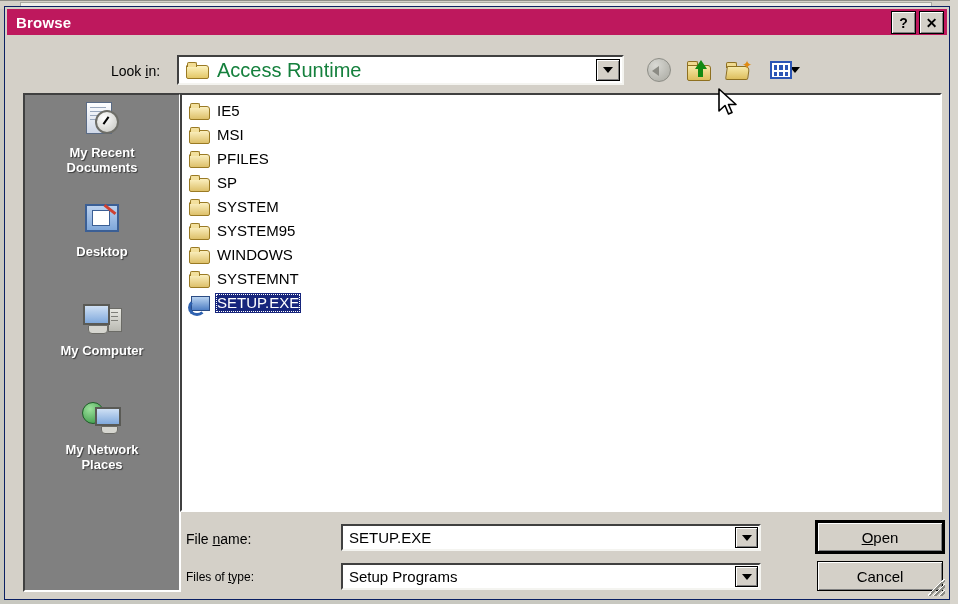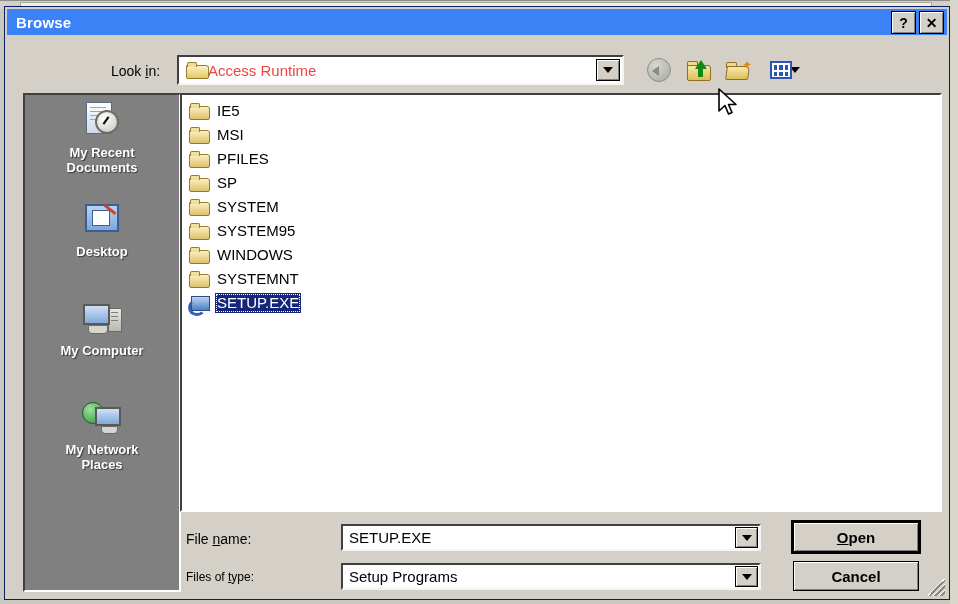--- a/index.html
+++ b/index.html
@@ -53,7 +53,7 @@
     position: absolute;
     left: 2px; top: 2px;
     width: 940px; height: 26px;
-    background: #3b82f6;
+    background: #be185d;
     display: flex;
     align-items: center;
   }

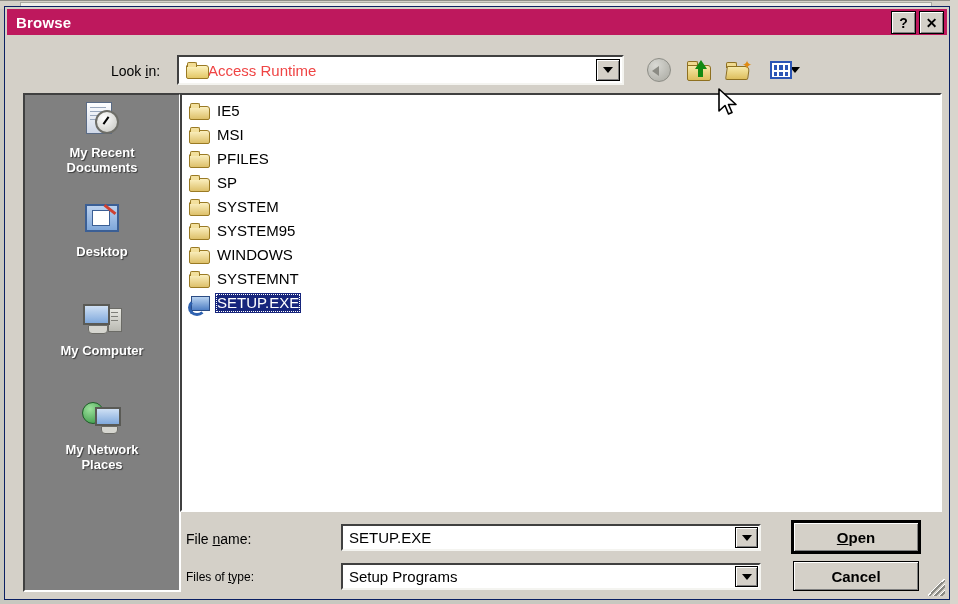--- a/index.html
+++ b/index.html
@@ -145,8 +145,9 @@
     border-radius: 2px 2px 0 0;
   }
   .lookin-text {
-    font-size: 15px;
-    color: #ef4444;
+    font-size: 20px;
+    color: #15803d;
+    margin-left: 9px;
     white-space: nowrap;
   }
   .combo-arrow-btn {

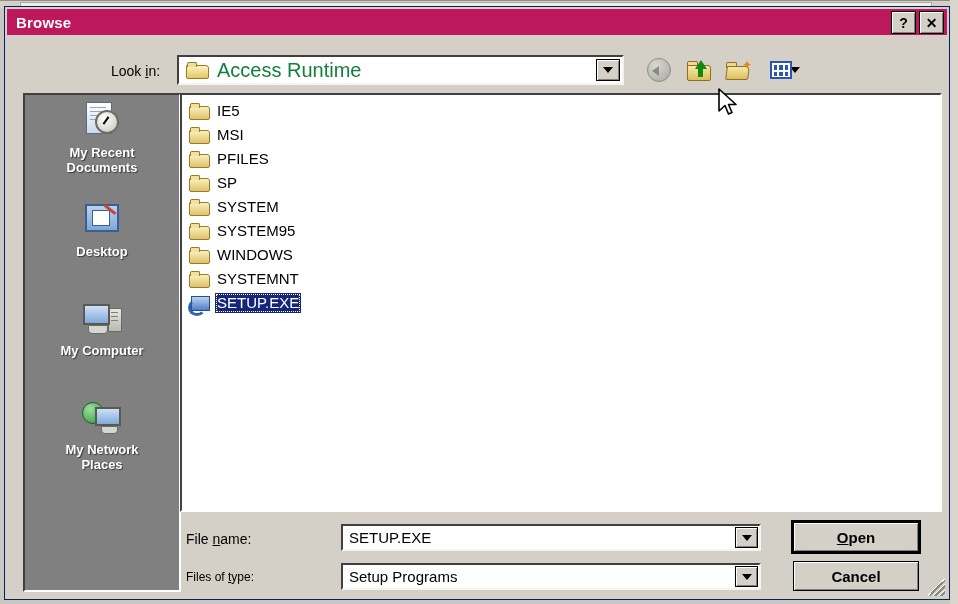--- a/index.html
+++ b/index.html
@@ -598,7 +598,7 @@
   
   .btn {
     position: absolute;
-    left: 788px;
+    left: 812px;
     width: 126px; height: 30px;
     background: #d4d0c8;
     border: 1px solid #000000;
@@ -610,7 +610,6 @@
     font-size: 15px;
     color: #000000;
     cursor: default;
-    font-weight: bold;
   }
   .btn.default {
     outline: 2px solid #000000;

